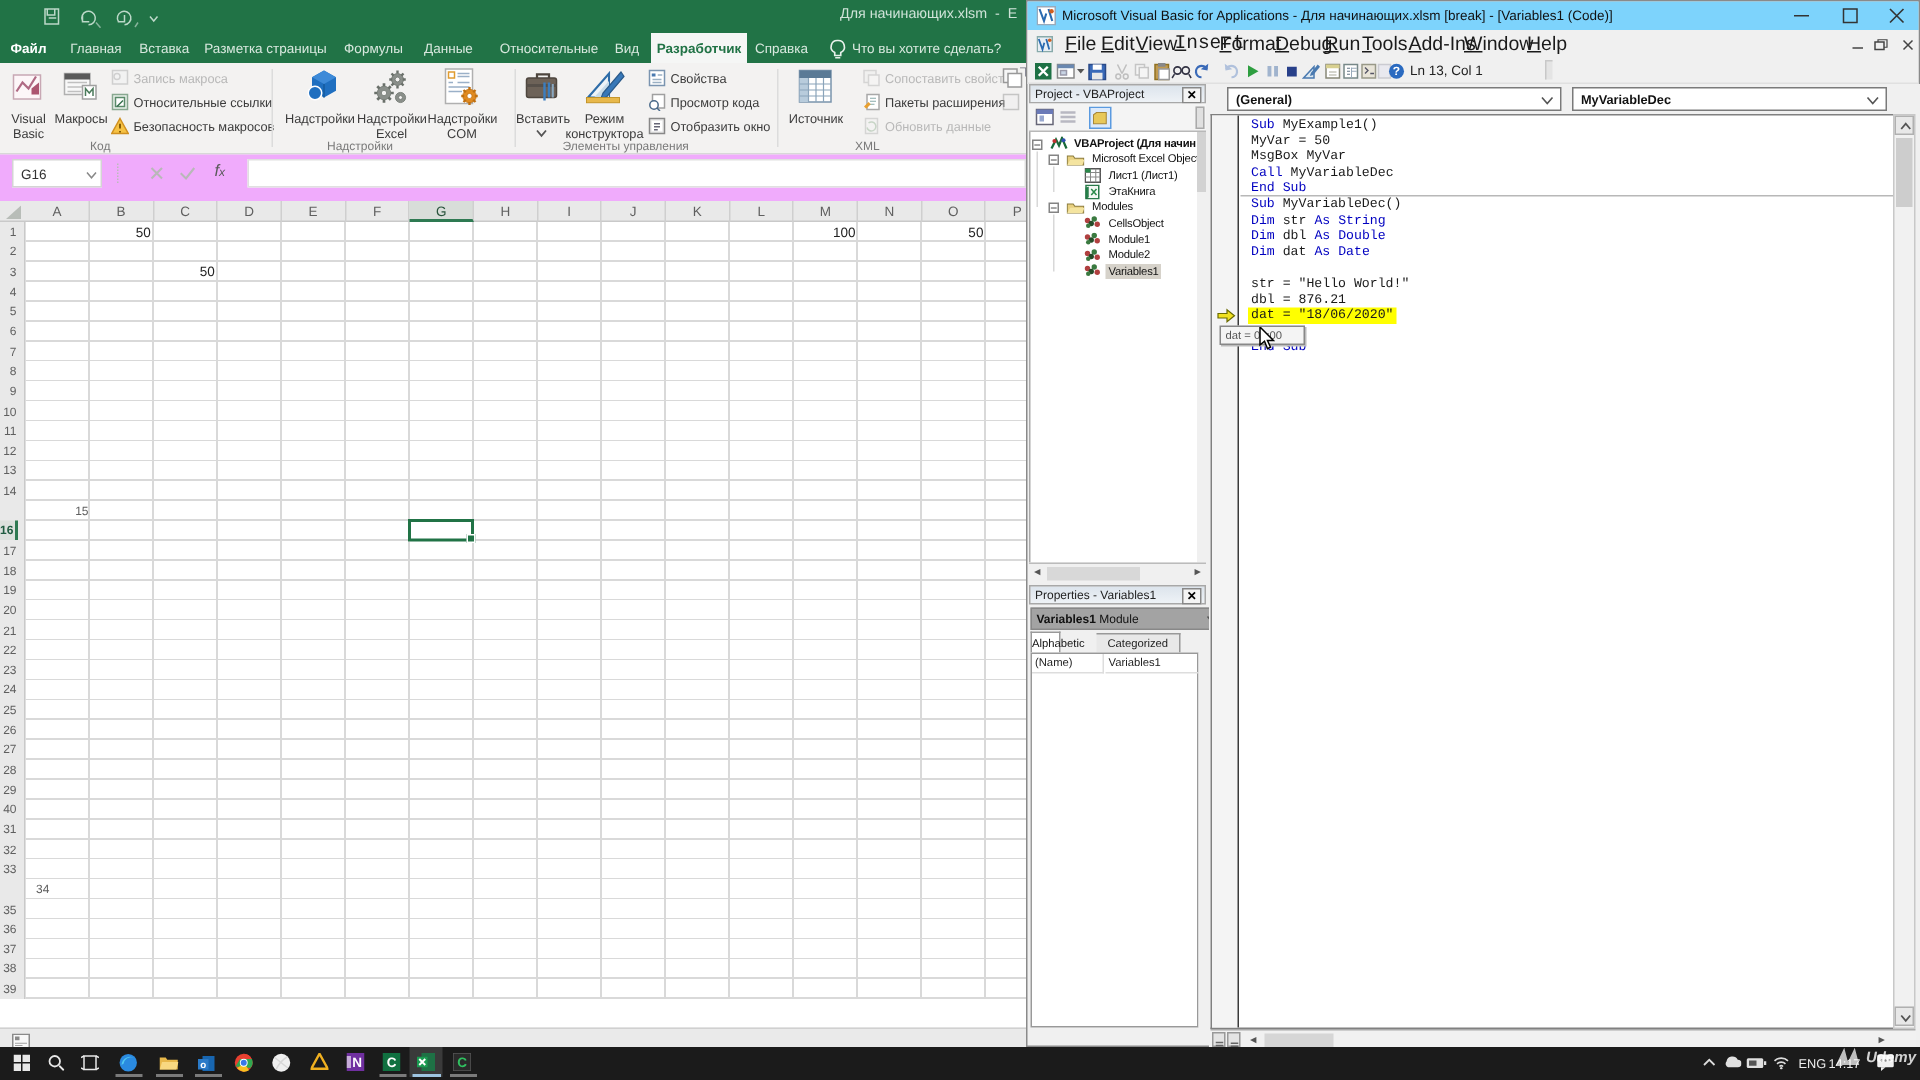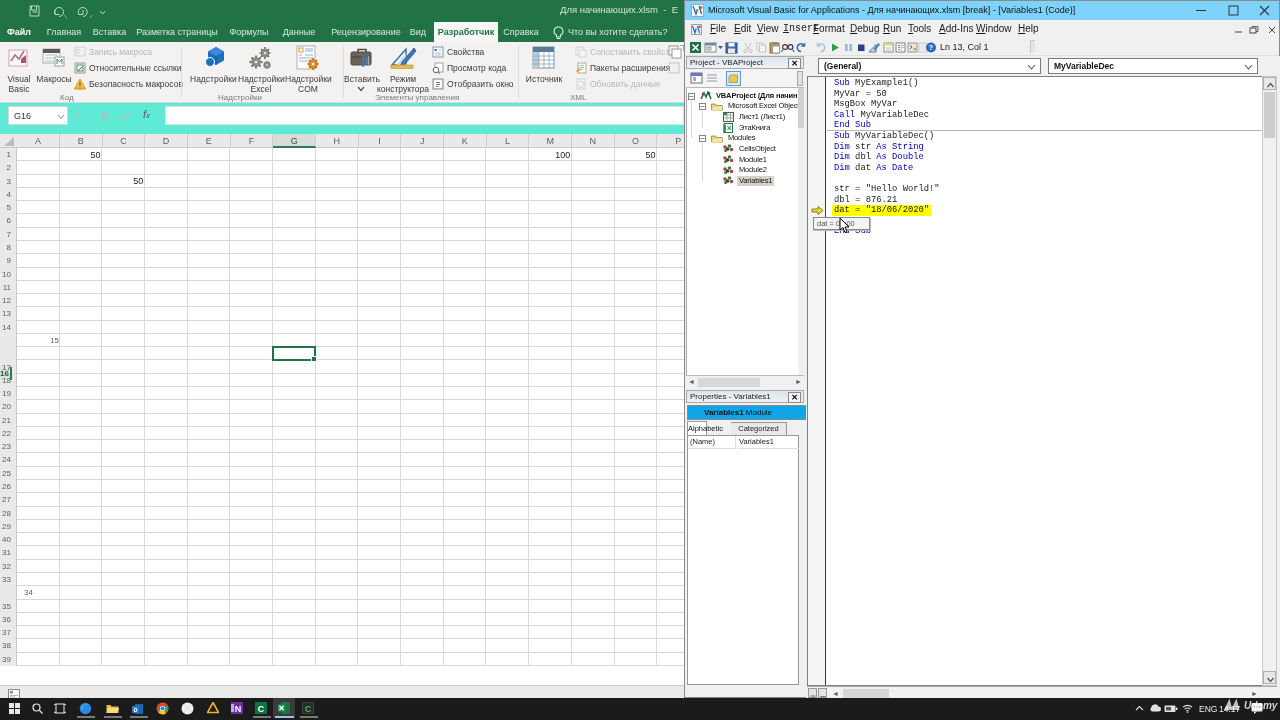--- a/index.html
+++ b/index.html
@@ -90,7 +90,7 @@
     <div class="xl-tab" style="left:136px;width:82px;">Разметка страницы</div>
     <div class="xl-tab" style="left:226px;width:46px;">Формулы</div>
     <div class="xl-tab" style="left:279px;width:40px;">Данные</div>
-    <div class="xl-tab" style="left:326px;width:80px;">Рецензирование</div>
+    <div class="xl-tab" style="left:326px;width:80px;">Относительные</div>
     <div class="xl-tab" style="left:407px;width:22px;">Вид</div>
     <div class="xl-tab sel" style="left:434px;width:64px;">Разработчик</div>
     <div class="xl-tab" style="left:500px;width:42px;">Справка</div>

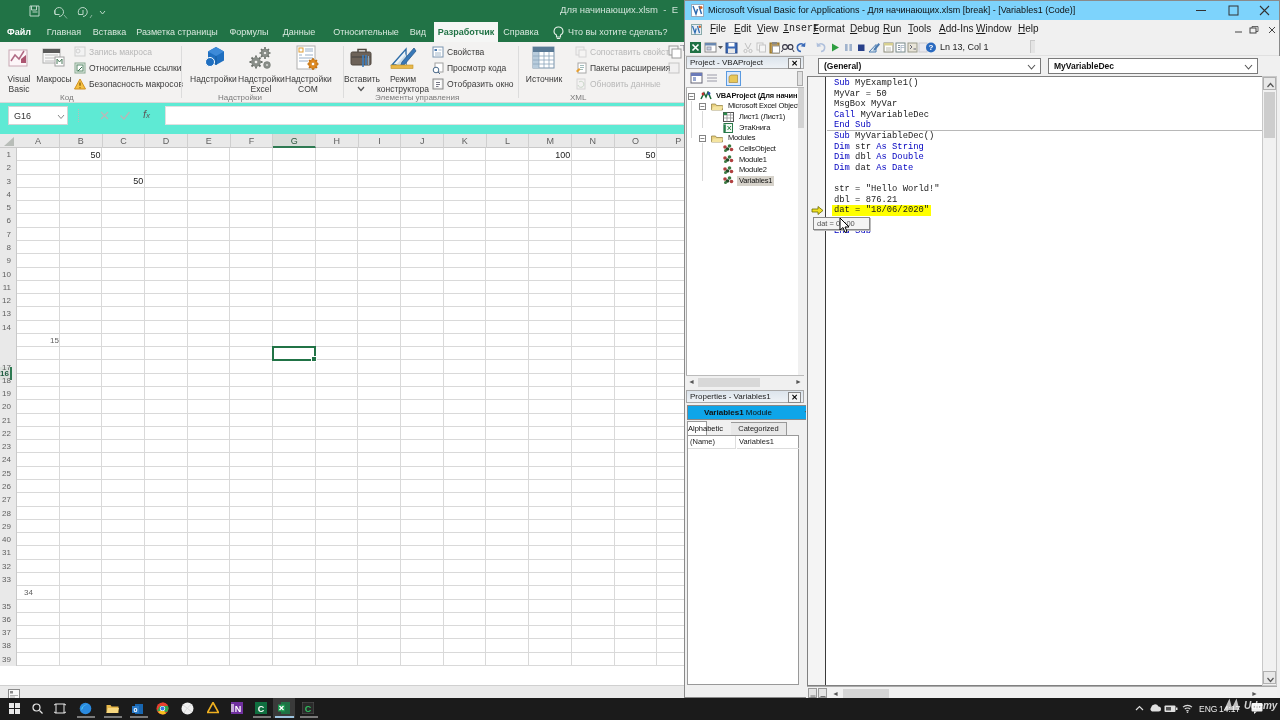--- a/index.html
+++ b/index.html
@@ -42,7 +42,7 @@
 #vba { position:absolute; left:684px; top:0; width:596px; height:698px; background:#f0f0f0; border:1px solid #8a8a8a; }
 #vba-title { position:absolute; left:0; top:0; width:594px; height:19px; background:#7dd3fc; font-size:9px; color:#1a1a1a; }
 #vba-menu { position:absolute; left:0; top:19px; width:594px; height:18px; background:#f0f0f0; }
-.vmenu { position:absolute; top:0; height:18px; line-height:18px; font-size:10px; color:#1a1a1a; white-space:nowrap; }
+.vmenu { position:absolute; top:0; height:18px; line-height:18px; font-size:13px; color:#1a1a1a; white-space:nowrap;text-align:right; }
 #vba-toolbar { position:absolute; left:0; top:37px; width:594px; height:18px; background:#f0f0f0; border-bottom:1px solid #e0e0e0; }
 #proj { position:absolute; left:1px; top:55px; width:118px; height:332px; background:#f0f0f0; }
 #props { position:absolute; left:1px; top:389px; width:118px; height:295px; background:#f0f0f0; }

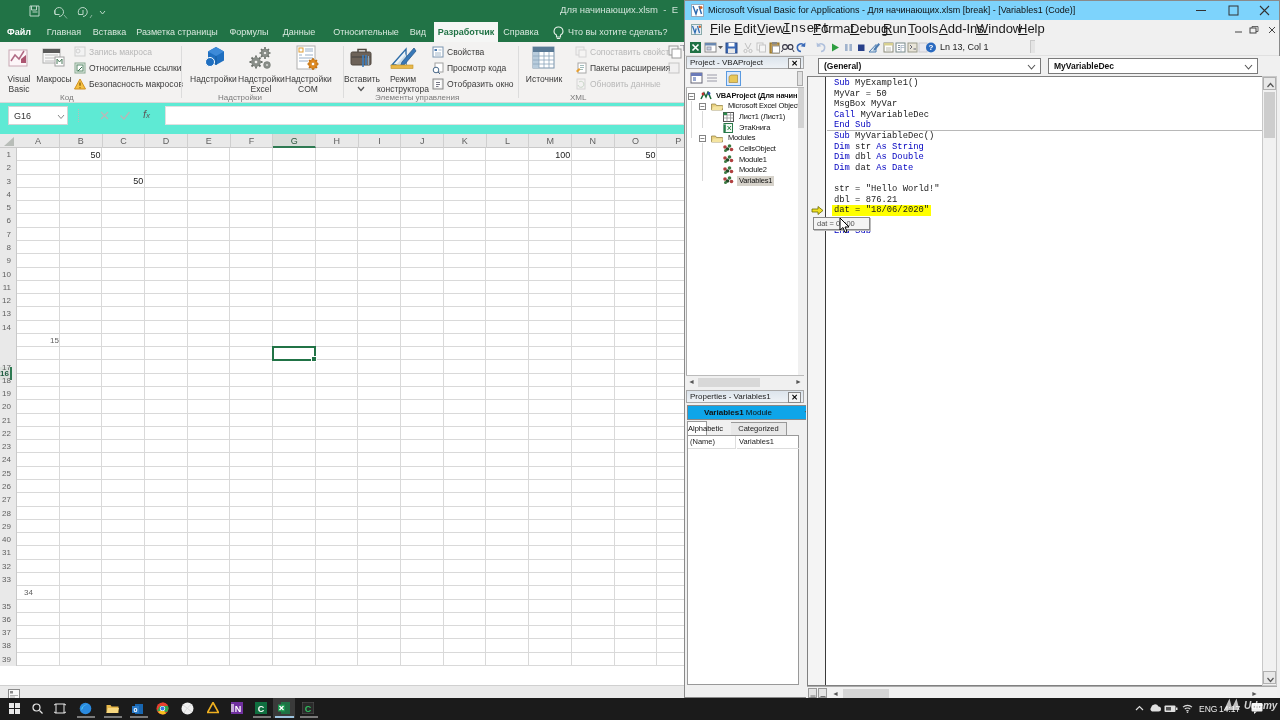--- a/index.html
+++ b/index.html
@@ -18,7 +18,7 @@
 .rbig { position:absolute; top:3px; font-size:8.5px; color:#3b3b3b; text-align:center; }
 .rsmall { position:absolute; font-size:8.5px; color:#3b3b3b; height:14px; line-height:14px; }
 .rsmall.gray { color:#b8b8b8; }
-#xl-fbar { position:absolute; left:0; top:103px; width:1064px; height:31px; background:#5eead4; }
+#xl-fbar { position:absolute; left:0; top:103px; width:1064px; height:31px; background:#f0abfc; }
 #xl-grid { position:absolute; left:0; top:134px; width:684px; height:532px; background:#fff; }
 #xl-sheettabs { position:absolute; left:0; top:666px; width:684px; height:19px; background:#e7e7e7; border-top:1px solid #c9c9c9; }
 #xl-status { position:absolute; left:0; top:685px; width:684px; height:13px; background:#eaeaea; border-top:1px solid #d0d0d0; }

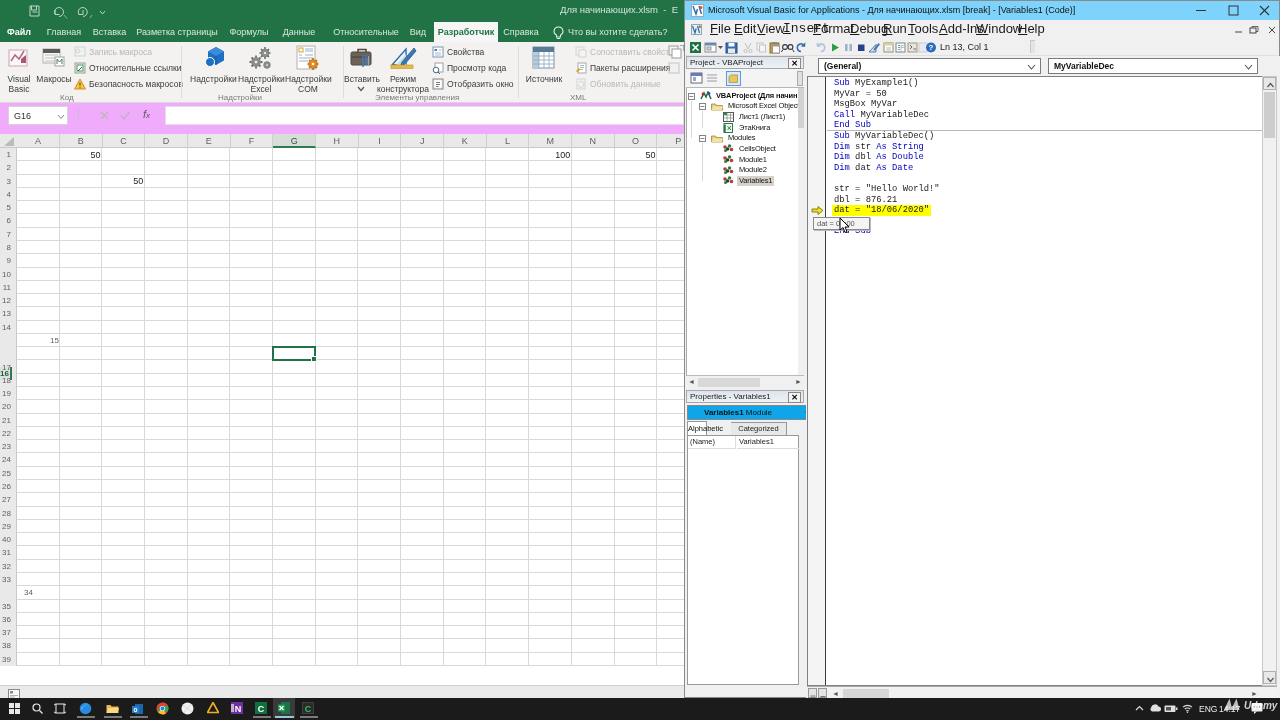--- a/index.html
+++ b/index.html
@@ -291,7 +291,7 @@
     <div class="rn" style="top:159.4px;">13</div>
     <div class="rn" style="top:172.6px;">14</div>
     <div class="rn" style="top:185.9px;margin-left:48px;">15</div>
-    <div class="rn sel" style="top:199.2px;margin-top:20px;">16</div>
+    <div class="rn sel" style="top:199.2px;">16</div>
     <div class="rn" style="top:212.5px;">17</div>
     <div class="rn" style="top:225.8px;">18</div>
     <div class="rn" style="top:239.0px;">19</div>

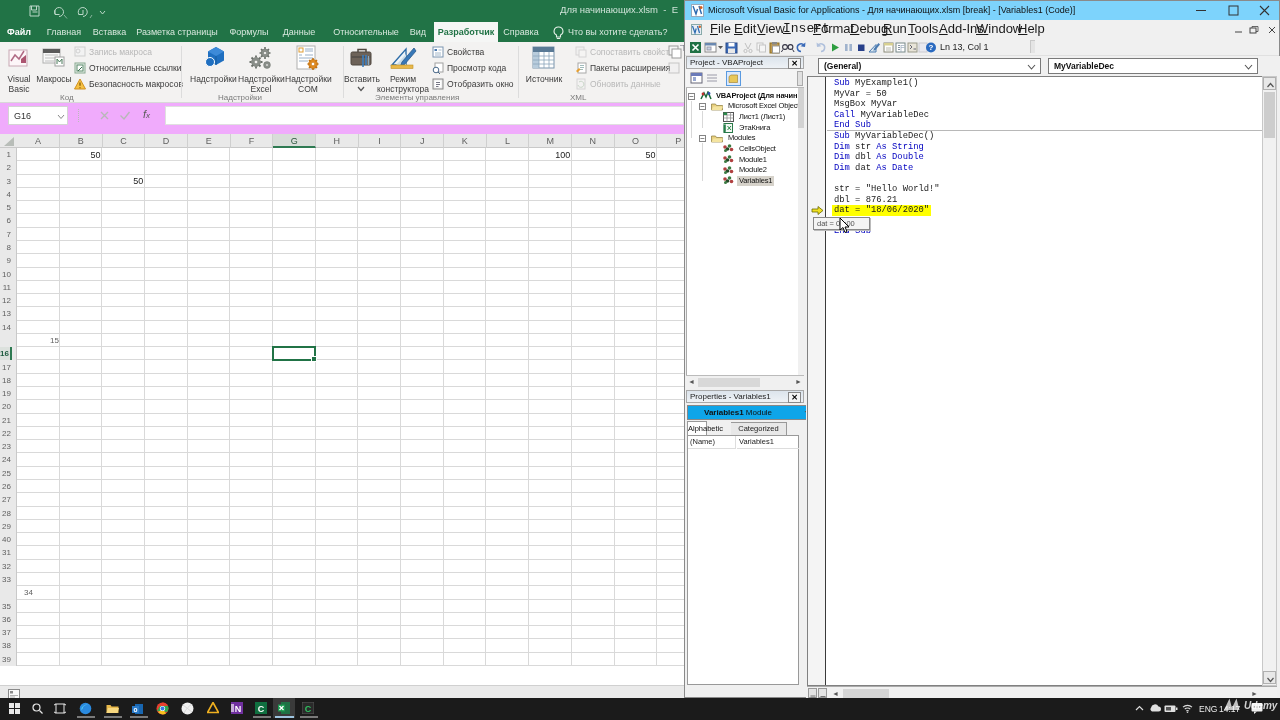--- a/index.html
+++ b/index.html
@@ -546,7 +546,7 @@
     <div class="panelhead">Properties - Variables1
       <span class="xbtn" style="right:2px;top:1px;">✕</span>
     </div>
-    <div class="abs" style="left:1px;top:15px;width:128px;height:15px;background:#0ea5e9;border:1px solid #888;font-size:8px;line-height:13px;padding-left:16px;color:#111;"><b>Variables1</b> Module
+    <div class="abs" style="left:1px;top:15px;width:128px;height:15px;background:#a3a3a3;border:1px solid #888;font-size:8px;line-height:13px;padding-left:3px;color:#111;"><b>Variables1</b> Module
       <svg class="abs" style="right:2px;top:4px" width="8" height="6" viewBox="0 0 8 6">
           <path d="M1 1 l3 3.5 L7 1" fill="none" stroke="#555"></path>
         </svg>

